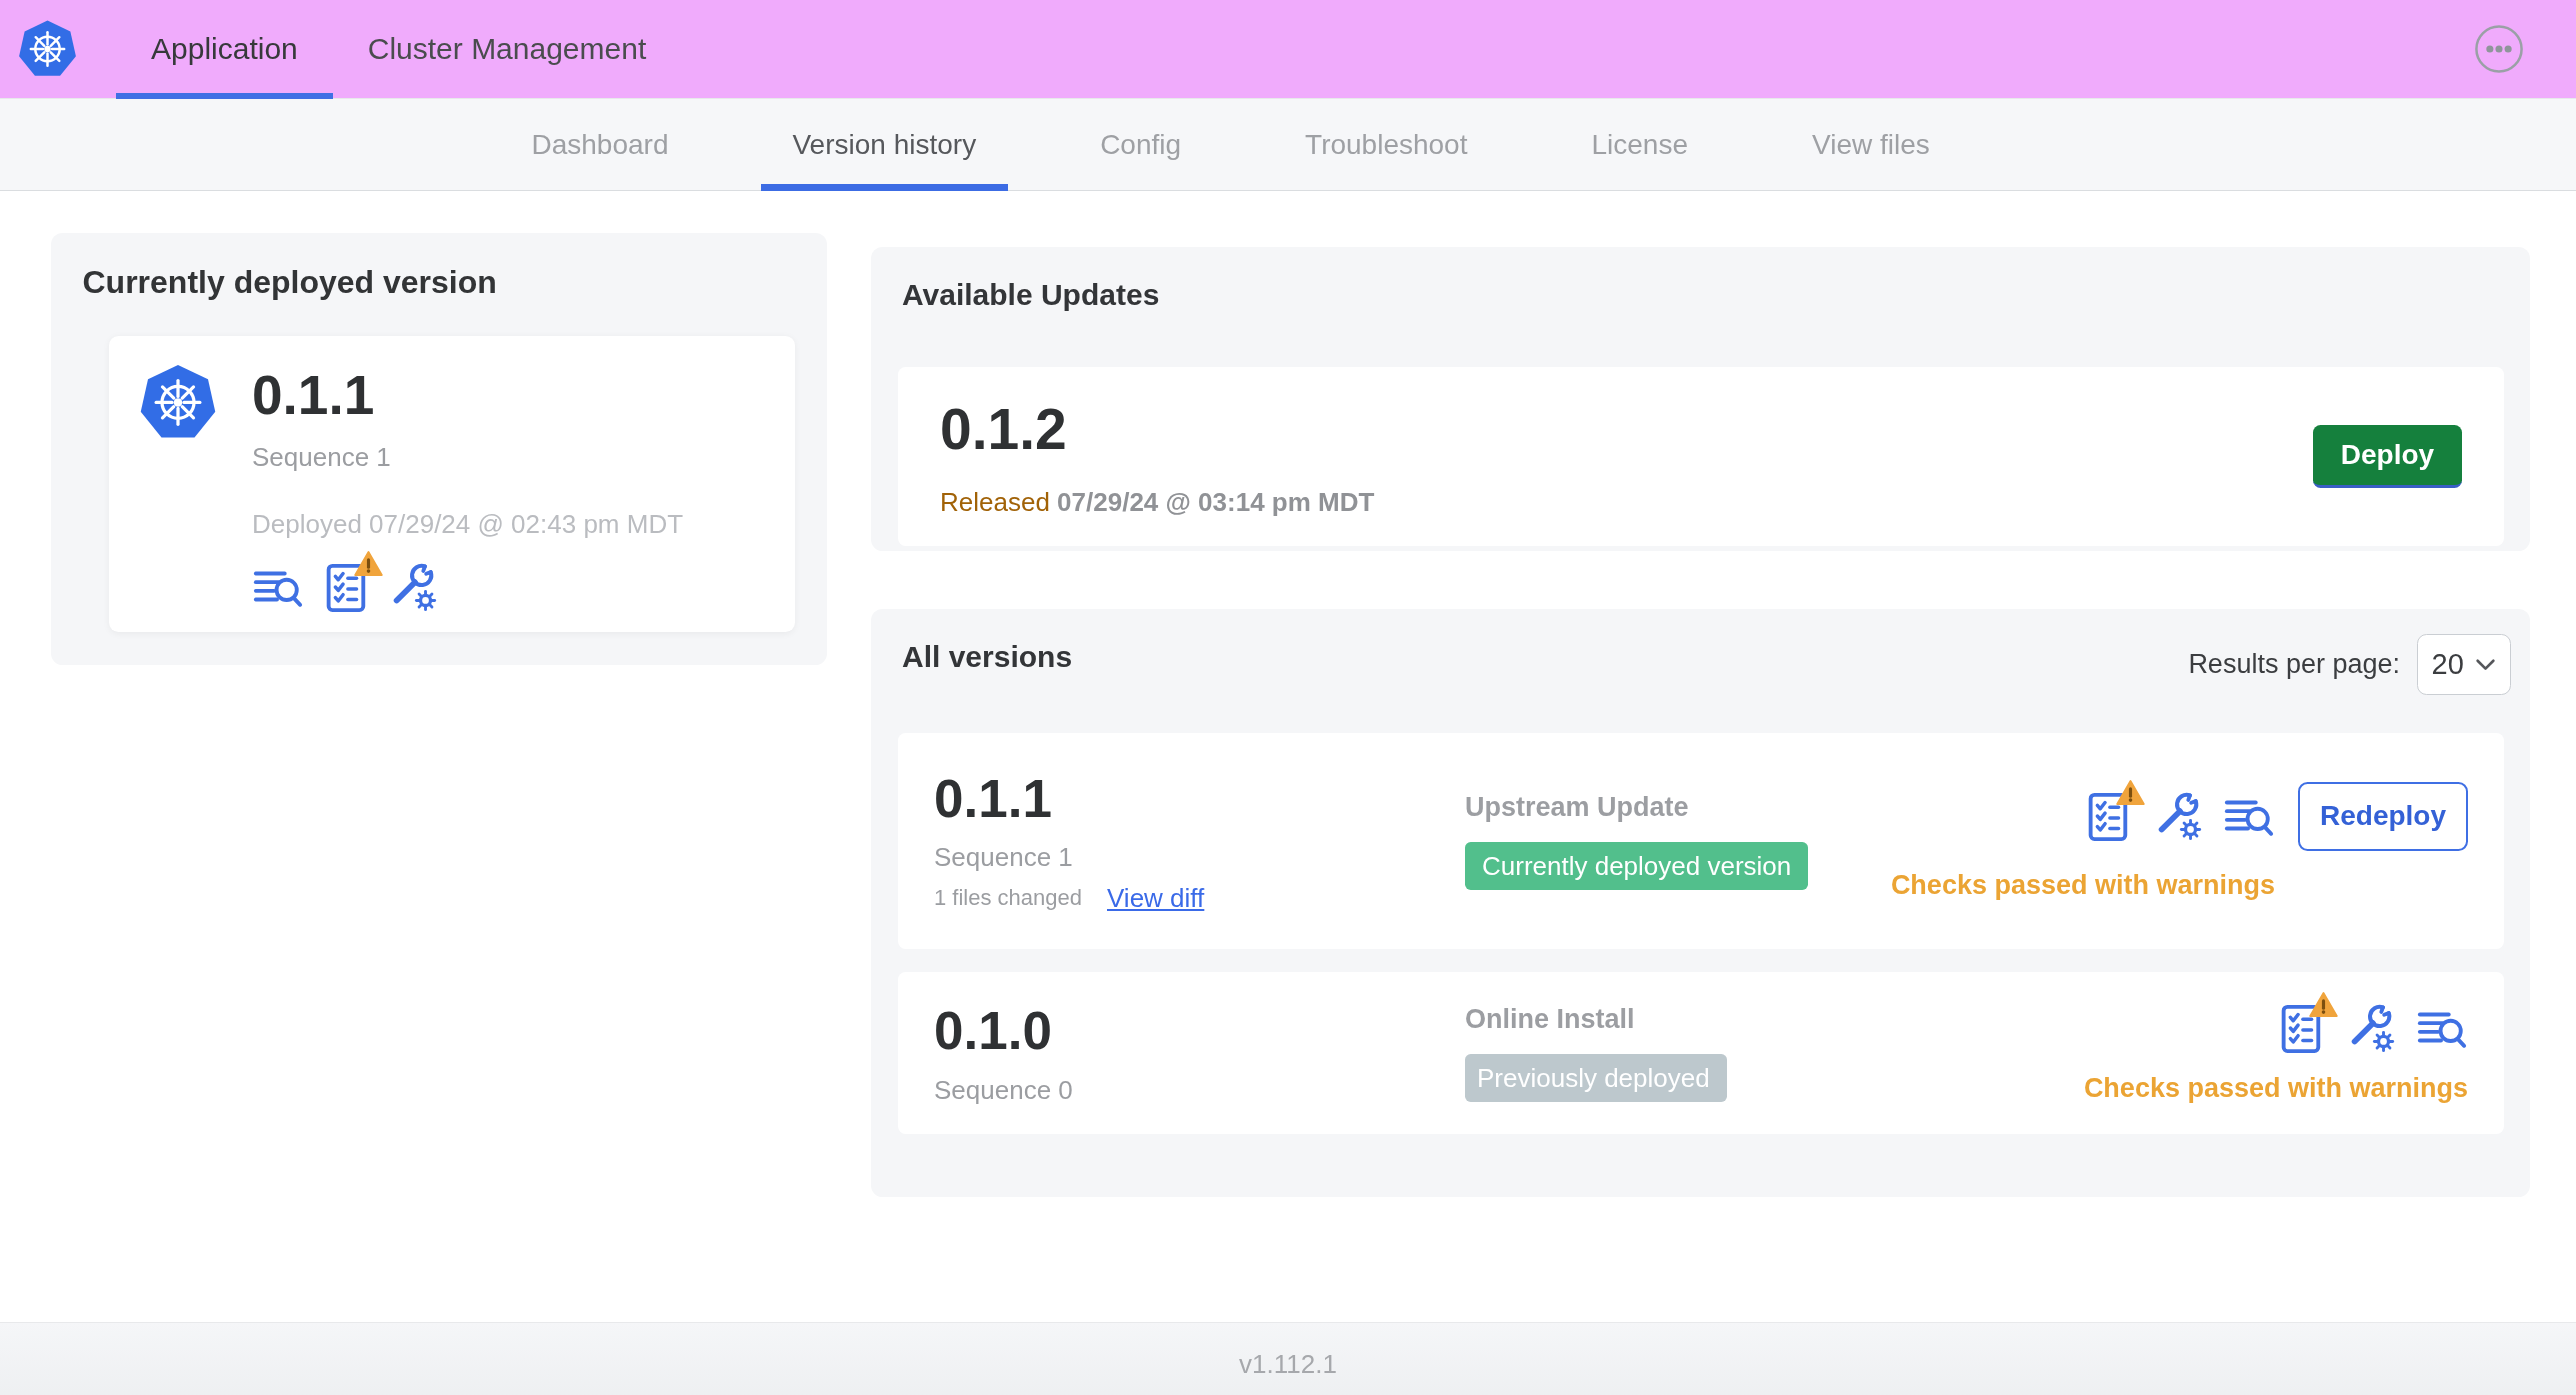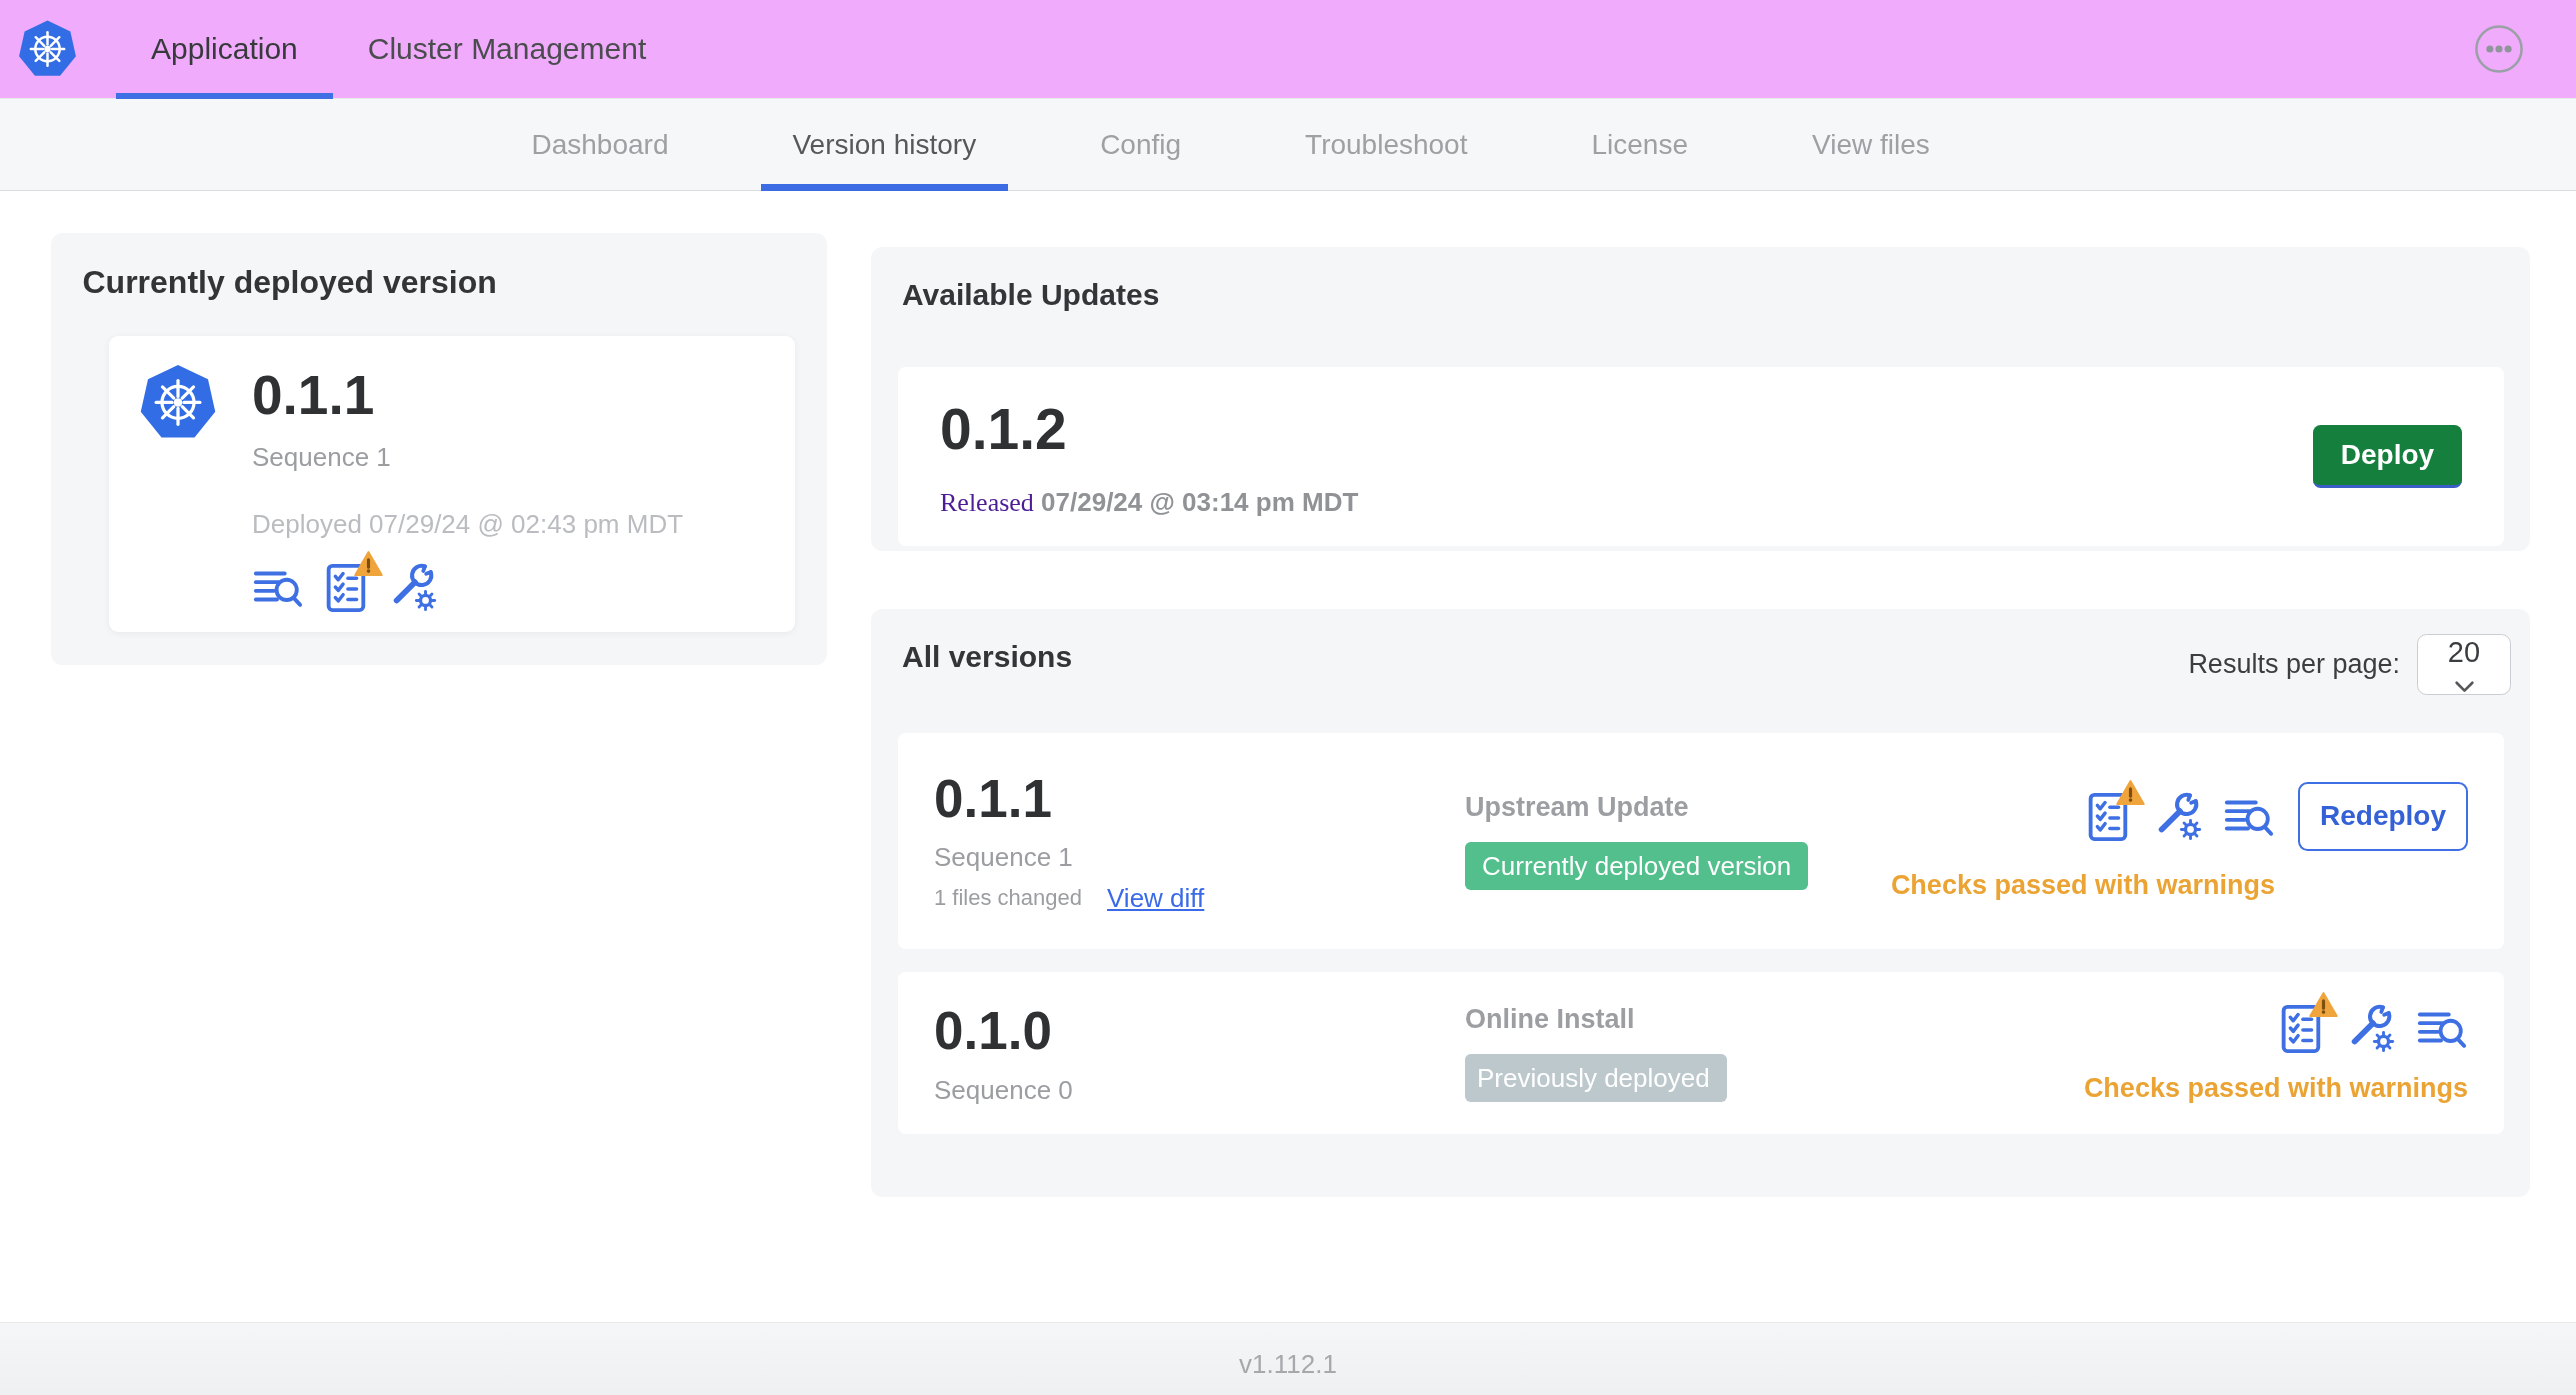--- a/index.html
+++ b/index.html
@@ -42,7 +42,7 @@
   .update-card { position:absolute; left:27px; top:120px; width:1606px; height:179px; background:#fff; border-radius:7.6px; display:flex; align-items:center; padding:0 42px; }
   .update-version { font-size:57px; font-weight:700; color:#2f3133; }
   .release-line { margin-top:25px; font-size:26px; }
-  .release-prefix { color:#4c1d95;font-family:Liberation Serif, serif; }
+  .release-prefix { color:#a16207; }
   .release-date { color:#909296; font-weight:700; }
   .deploy-btn { margin-left:auto; background:#15803d; border:none; border-bottom:3.8px solid #3a5ec6; color:#fff; font-family:inherit; font-size:28px; font-weight:700; width:149px; height:63px; border-radius:7.6px; display:flex; align-items:center; justify-content:center; cursor:pointer; }
 

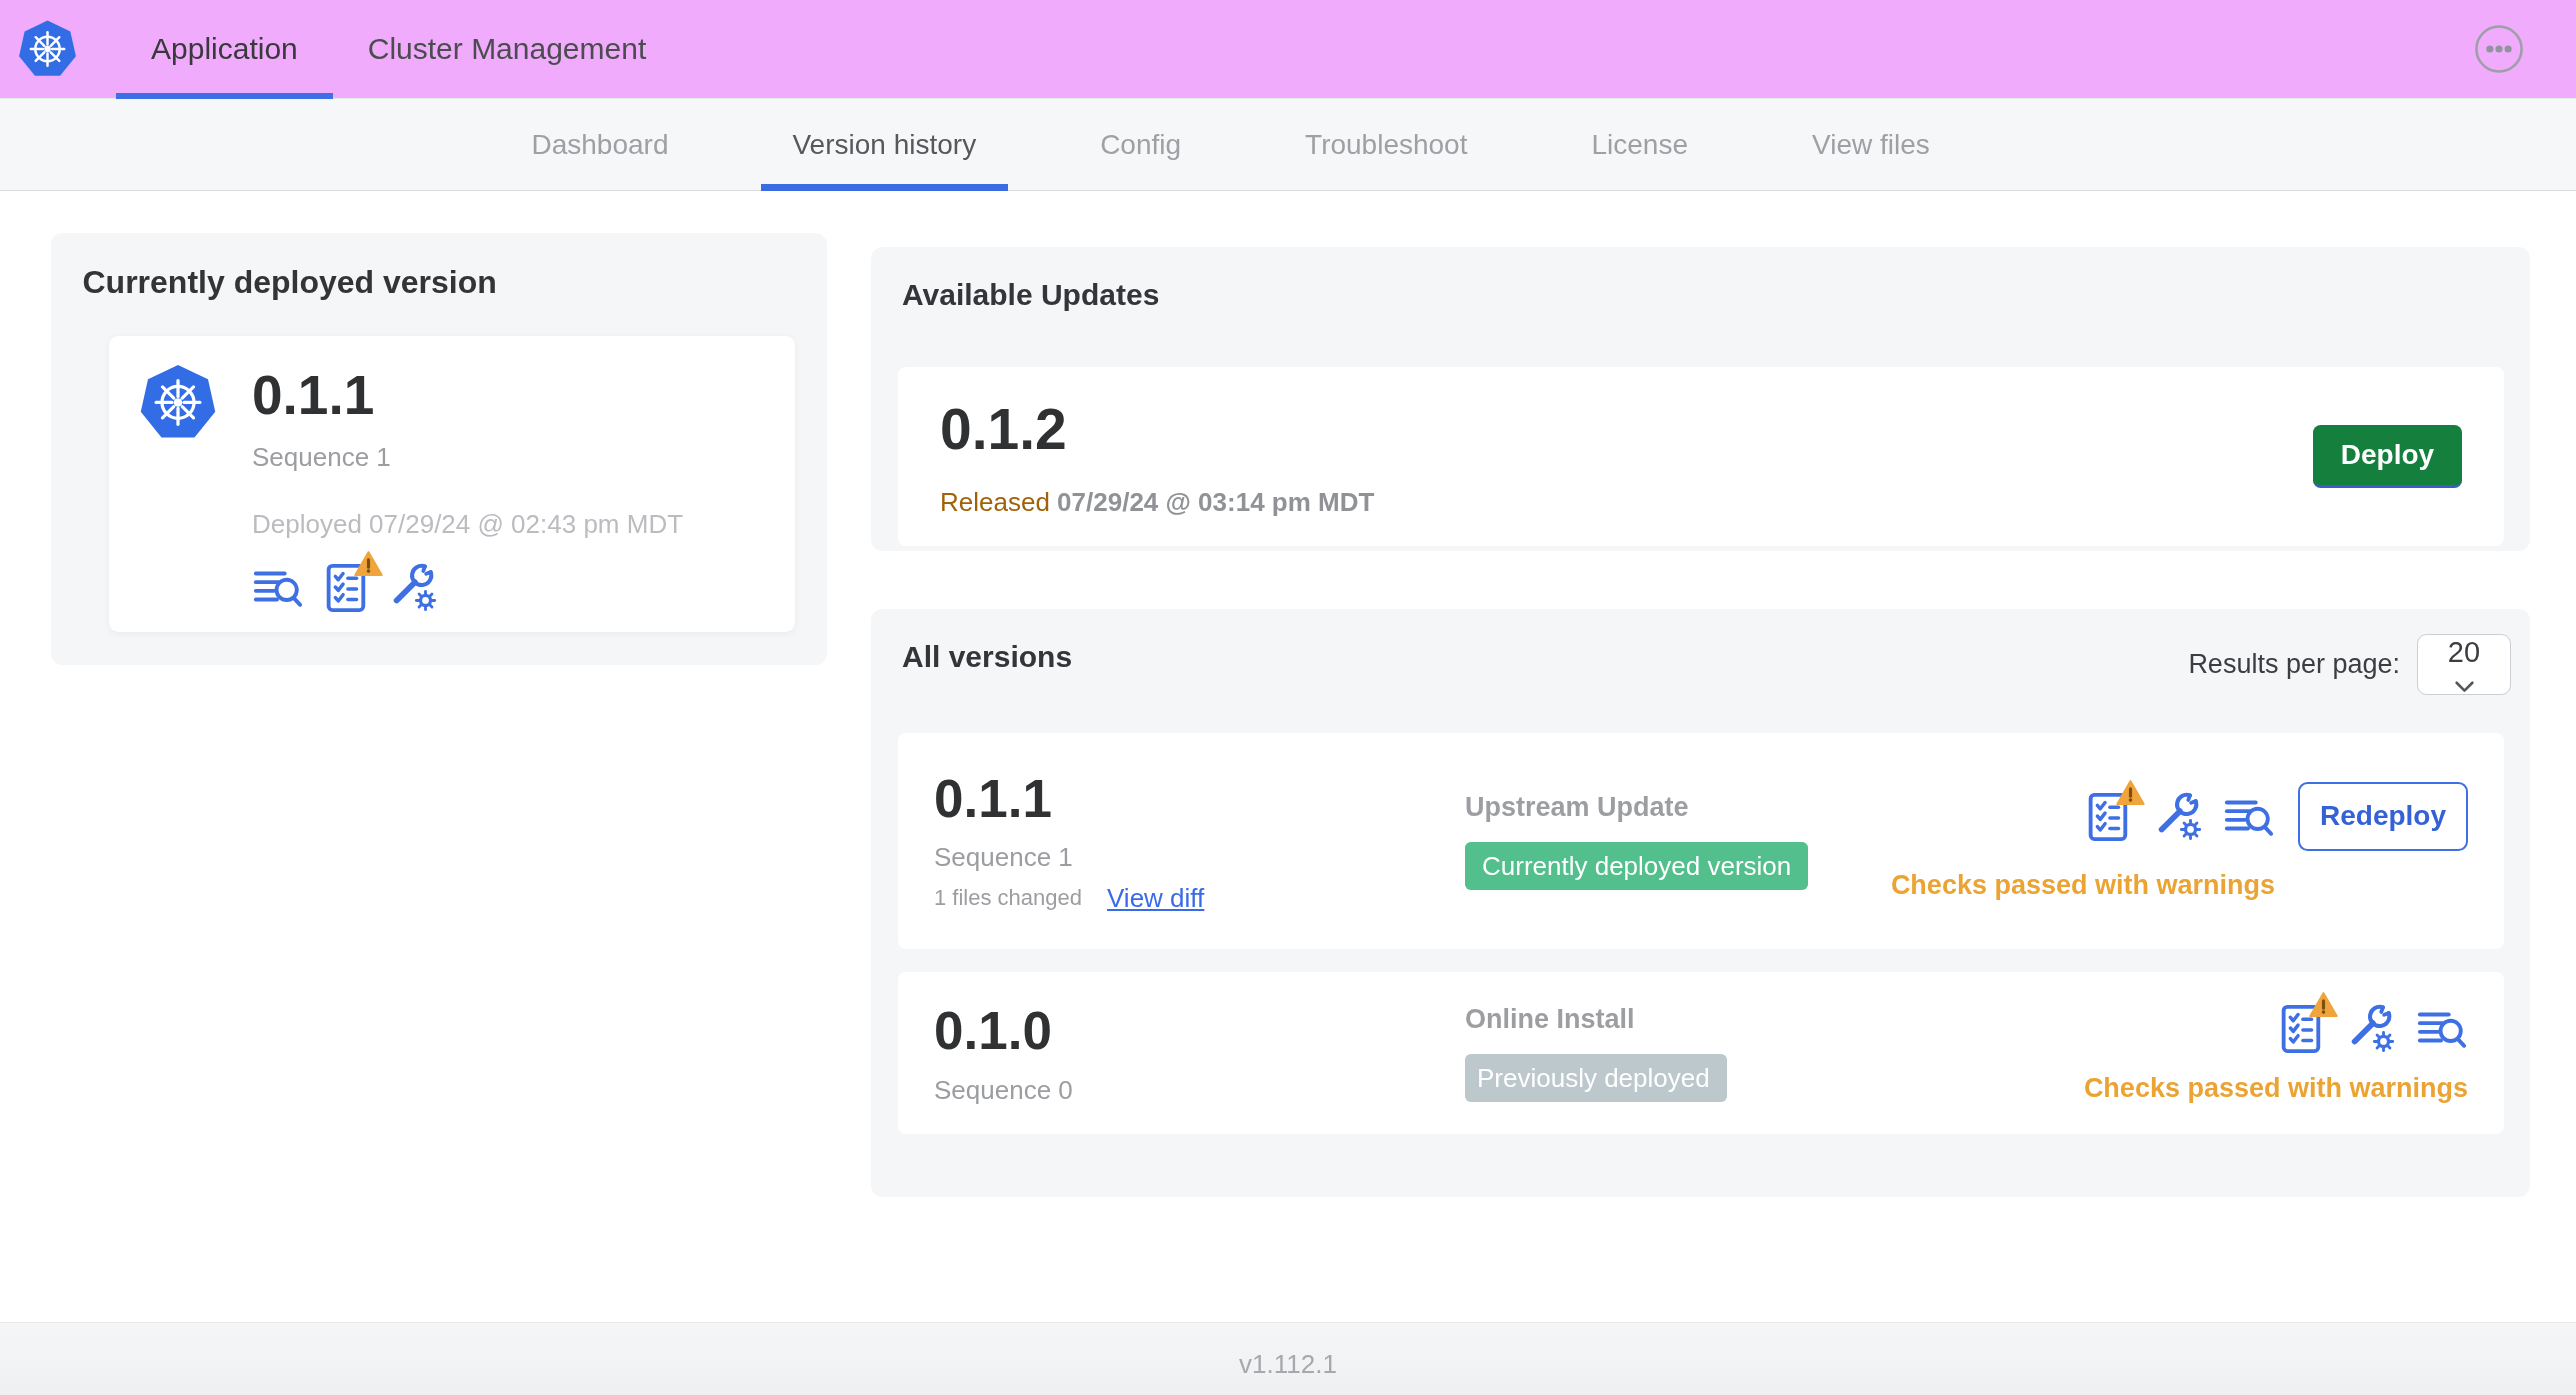--- a/index.html
+++ b/index.html
@@ -50,7 +50,7 @@
   .panel-versions { left:871px; top:418px; width:1659px; height:588px; }
   .rpp { position:absolute; right:19px; top:25px; display:flex; align-items:center; gap:17px; }
   .rpp-label { font-size:27px; color:#3b3d40; }
-  .rpp-select { width:94px; height:61px; background:#fff; border:1.9px solid #caced3; border-radius:9.5px; display:flex; align-items:center; justify-content:center; gap:11.5px; font-size:29px; color:#3b3d40; cursor:pointer;flex-direction:column; }
+  .rpp-select { width:94px; height:61px; background:#fff; border:1.9px solid #caced3; border-radius:9.5px; display:flex; align-items:center; justify-content:center; gap:11.5px; font-size:29px; color:#3b3d40; cursor:pointer; }
 
   .vrow { position:absolute; left:27px; width:1606px; background:#fff; border-radius:7.6px; display:flex; align-items:center; padding:0 36px; }
   .vrow1 { top:124px; height:216px; }

